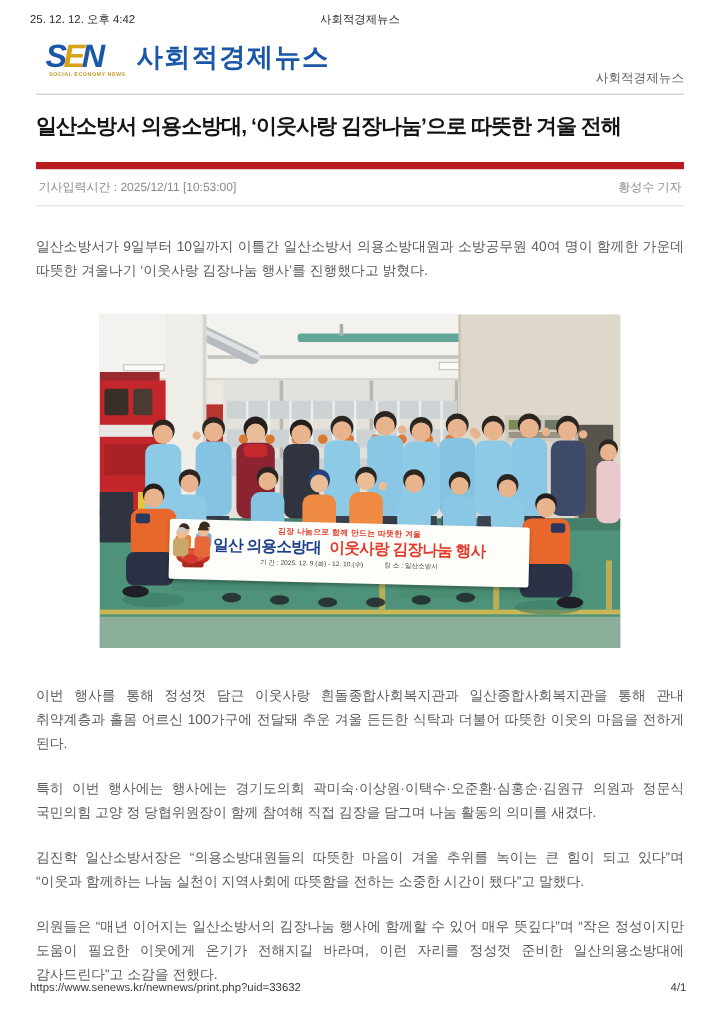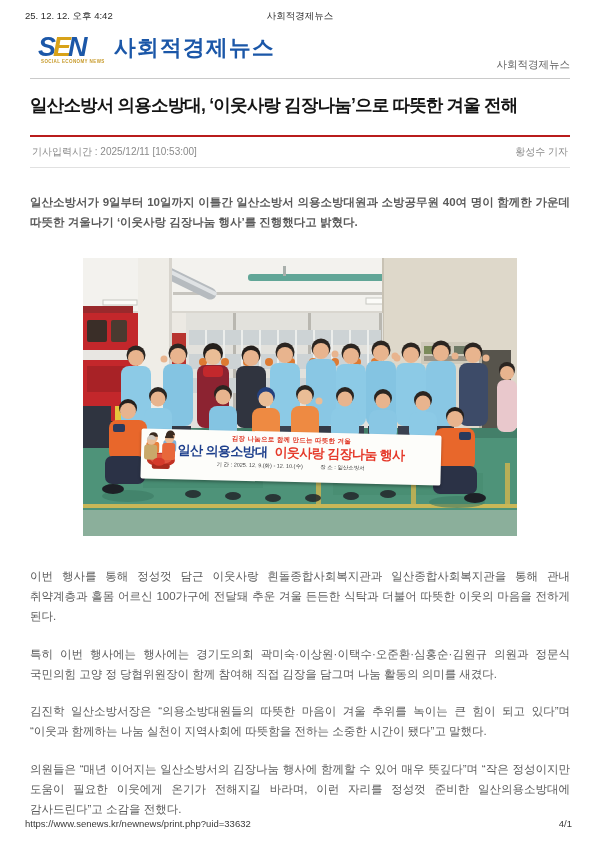--- a/index.html
+++ b/index.html
@@ -30,7 +30,7 @@
   
   .headline{margin:14px 0 0;font-size:17.5px;font-weight:800;color:#141414;
     letter-spacing:-.8px;line-height:24px;white-space:nowrap;}
-  .byline{margin-top:18px;border-top:2px solid #b91c1c;border-bottom:1px solid #e1e1e1;
+  .byline{margin-top:18px;border-top:6px solid #b91c1c;border-bottom:1px solid #e1e1e1;
     padding:8px 2px;display:flex;justify-content:space-between;
     font-size:10px;color:#8a8a8a;}
   

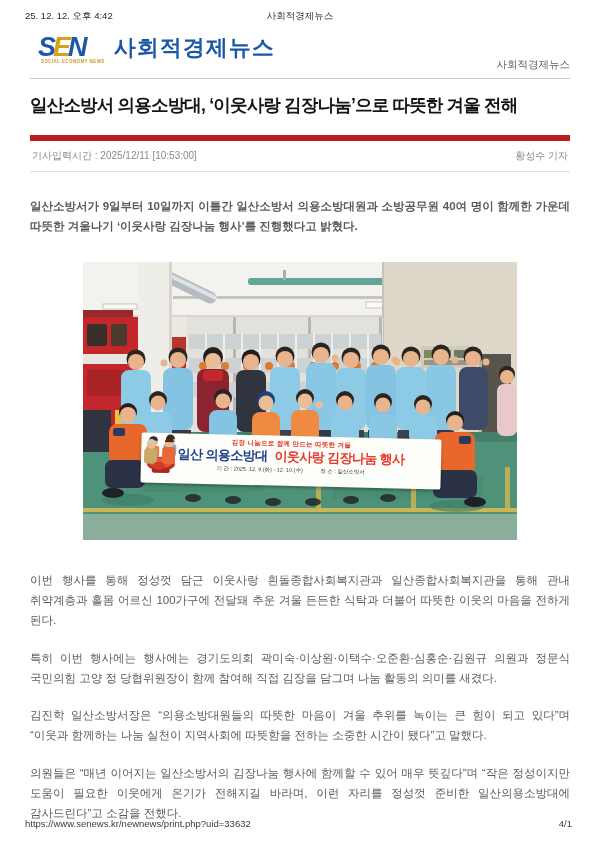--- a/index.html
+++ b/index.html
@@ -36,7 +36,7 @@
   
   .page p.body-par{font-size:11.5px;color:#5a5a5a;line-height:20px;margin:18px 0 0;
     text-align:justify;word-break:keep-all;}
-  .page p.par-1{margin-top:24px;font-weight:bold;}
+  .page p.par-1{margin-top:24px;}
   .page p.par-2{margin-top:30px;}
   .page p.par-5{margin-top:17px;}
   

